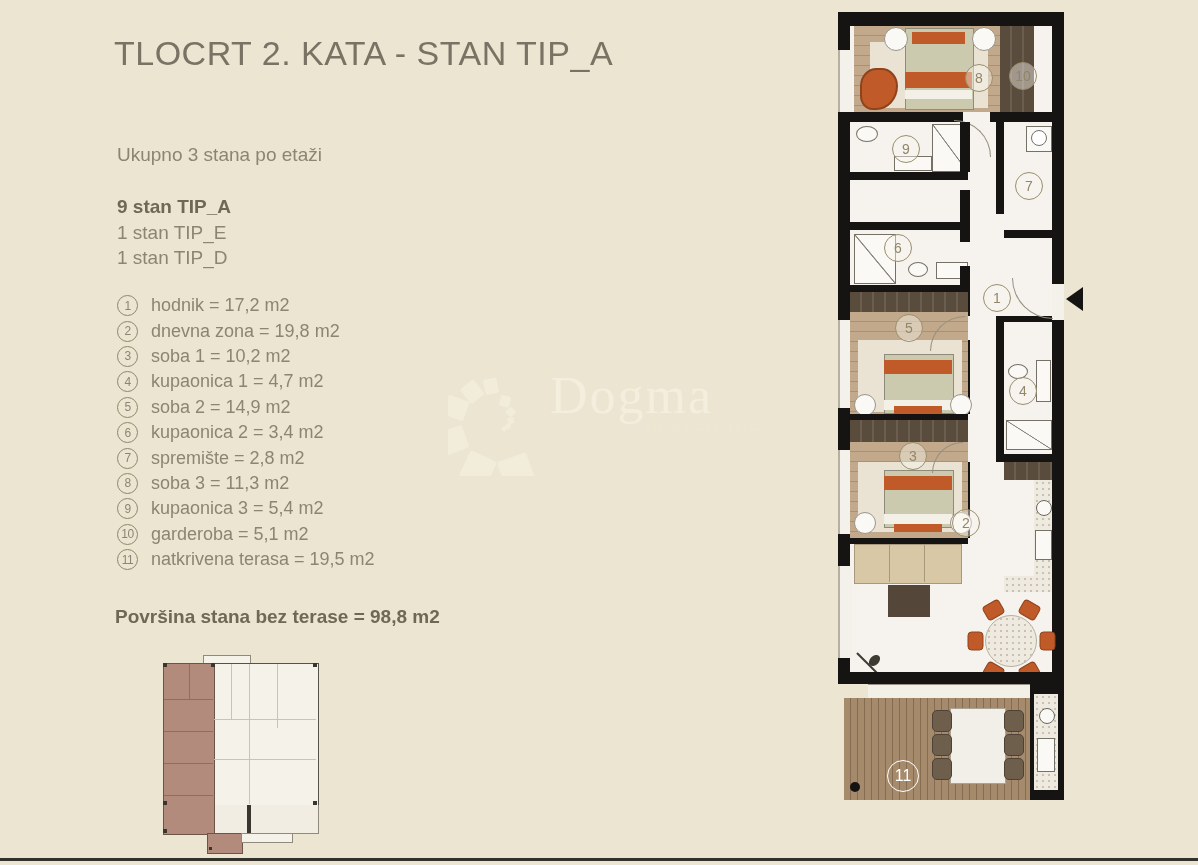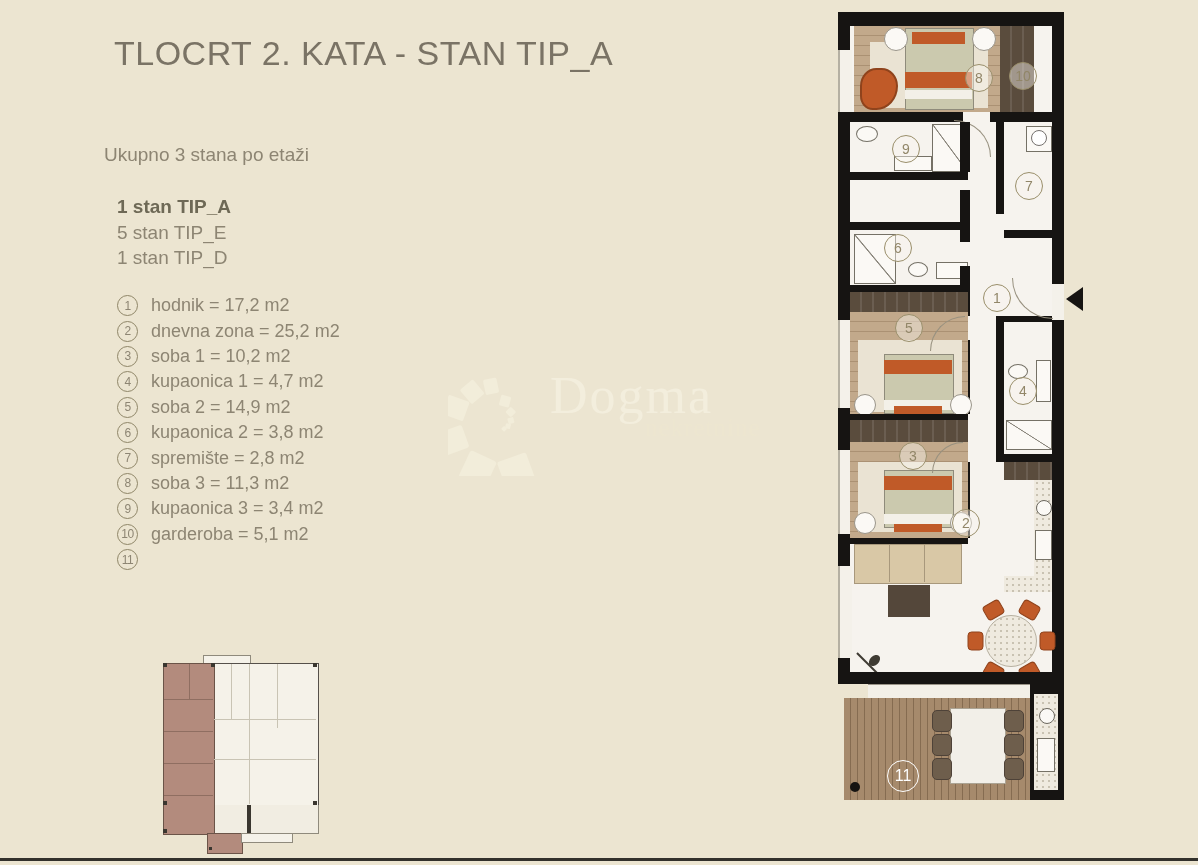--- a/index.html
+++ b/index.html
@@ -13,7 +13,7 @@
   .abs{position:absolute;}
   
   .page-title{position:absolute;left:114px;top:34px;font-size:34px;letter-spacing:.5px;color:#7A7365;}
-  .summary-line{position:absolute;left:104px;top:144px;font-size:19px;color:#8D8573;}
+  .summary-line{position:absolute;left:117px;top:144px;font-size:19px;color:#8D8573;}
   .units{position:absolute;left:117px;top:194px;font-size:19px;line-height:25.5px;}
   .units .u-bold{font-weight:bold;color:#6E6956;}
   .room-list{position:absolute;left:117px;top:293px;list-style:none;margin:0;padding:0;}

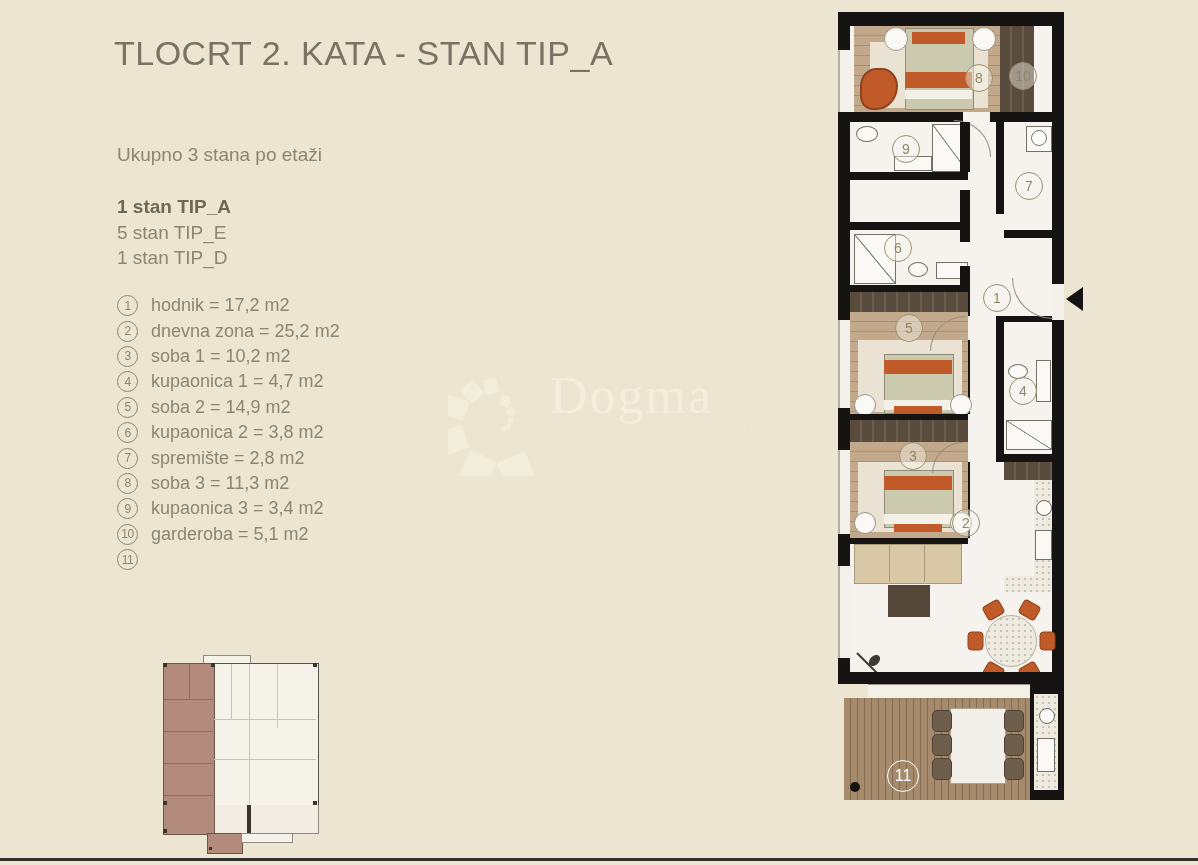--- a/index.html
+++ b/index.html
@@ -63,7 +63,7 @@
   <div class="summary-line">Ukupno 3 stana po etaži</div>
 
   <div class="units">
-    <div class="u-bold">1 stan TIP_A</div>
+    <div class="u-bold">9 stan TIP_A</div>
     <div>5 stan TIP_E</div>
     <div>1 stan TIP_D</div>
   </div>

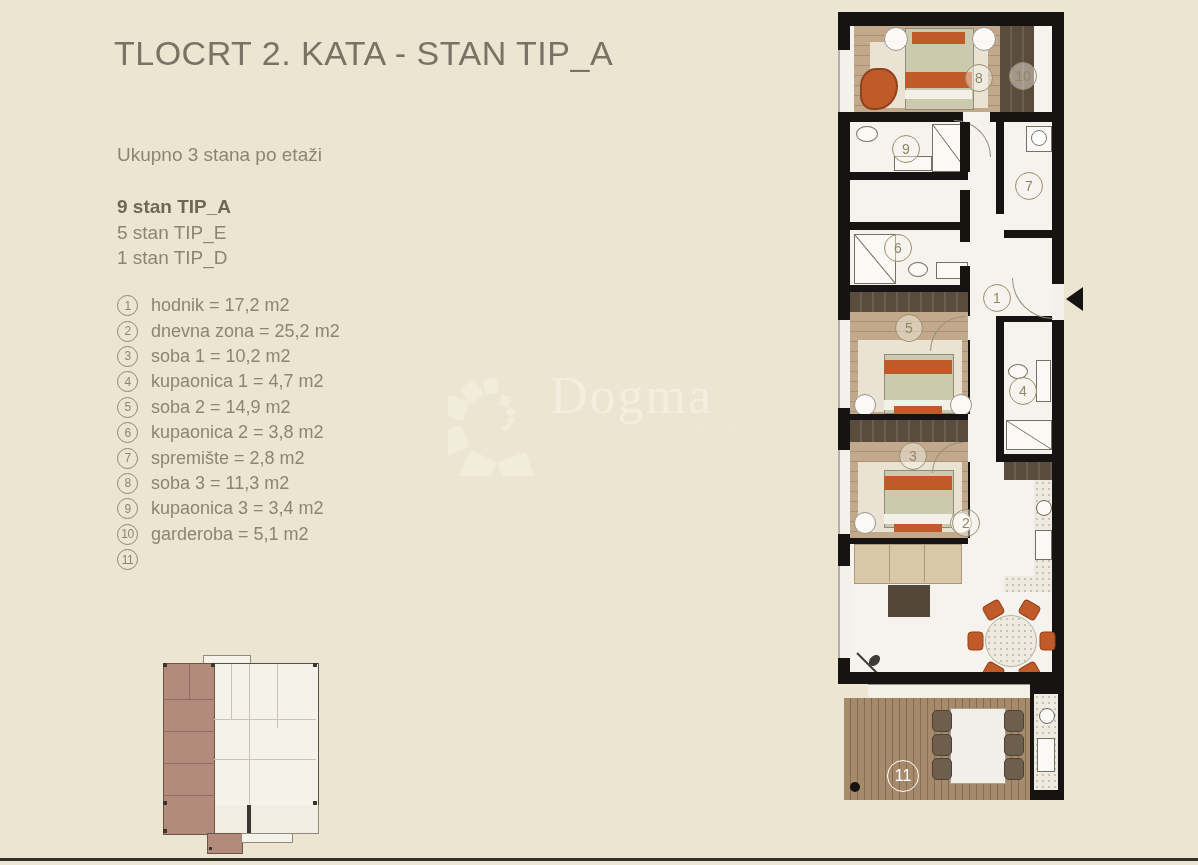--- a/index.html
+++ b/index.html
@@ -64,7 +64,7 @@
 
   <div class="units">
     <div class="u-bold">9 stan TIP_A</div>
-    <div>5 stan TIP_E</div>
+    <div>1 stan TIP_E</div>
     <div>1 stan TIP_D</div>
   </div>
 

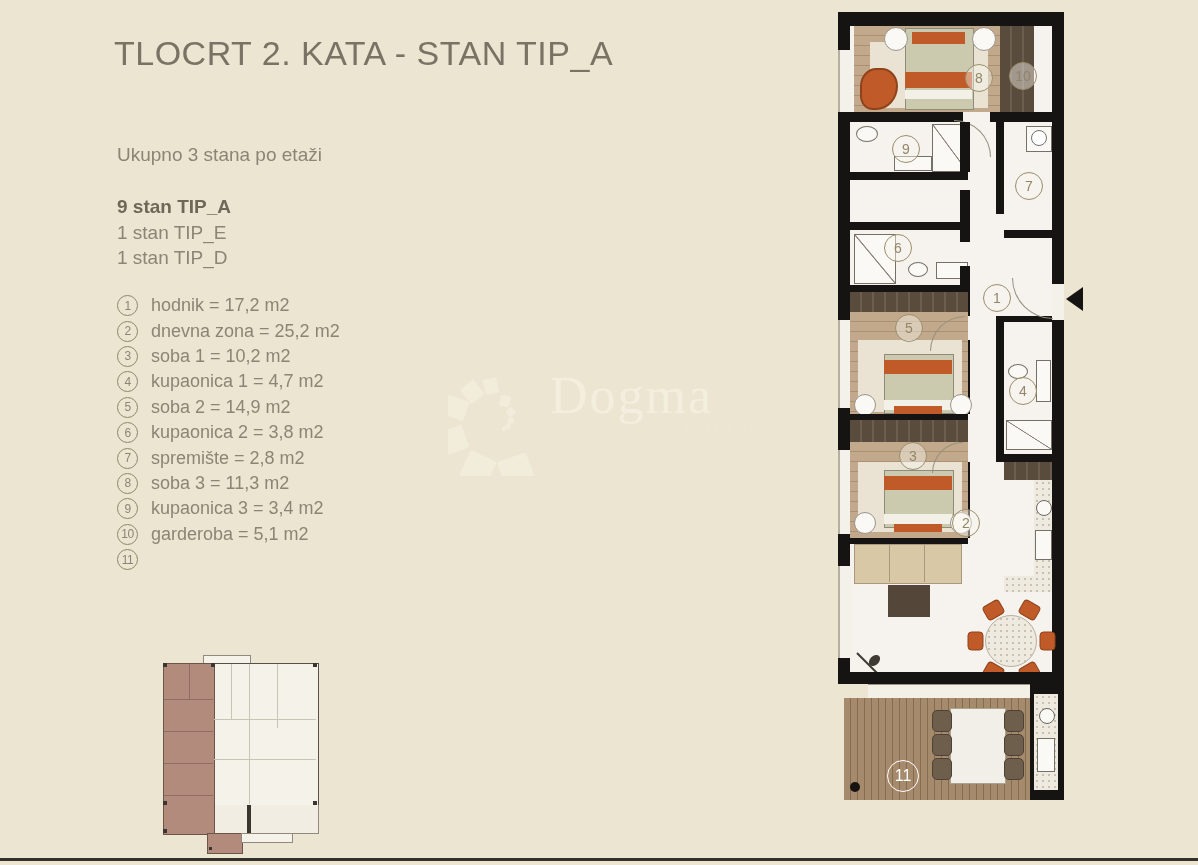--- a/index.html
+++ b/index.html
@@ -75,7 +75,7 @@
       </li>
     <li>
         <span class="circ">2</span>
-        <span>dnevna zona = 25,2 m2</span>
+        <span>dnevna zona = 19,8 m2</span>
       </li>
     <li>
         <span class="circ">3</span>

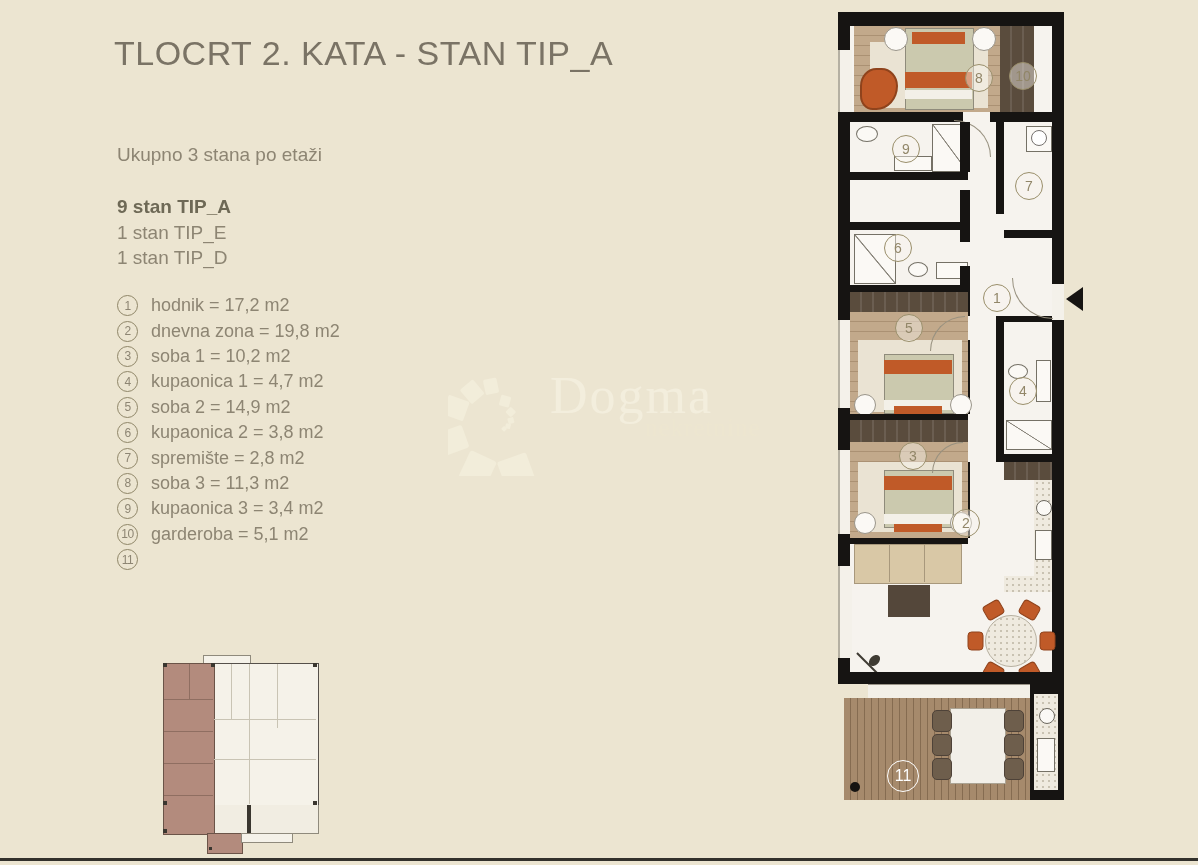--- a/index.html
+++ b/index.html
@@ -91,7 +91,7 @@
       </li>
     <li>
         <span class="circ">6</span>
-        <span>kupaonica 2 = 3,8 m2</span>
+        <span>kupaonica 2 = 3,4 m2</span>
       </li>
     <li>
         <span class="circ">7</span>

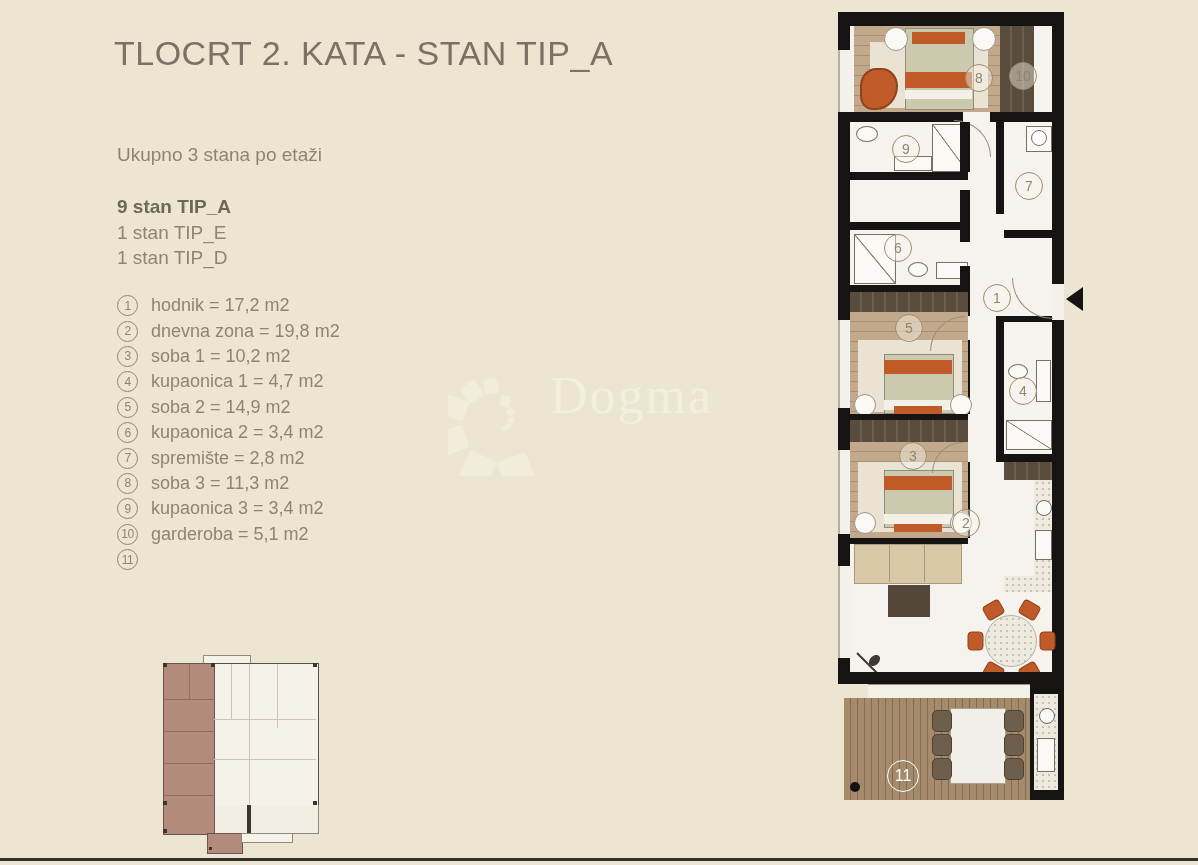--- a/index.html
+++ b/index.html
@@ -103,7 +103,7 @@
       </li>
     <li>
         <span class="circ">9</span>
-        <span>kupaonica 3 = 3,4 m2</span>
+        <span>kupaonica 3 = 5,4 m2</span>
       </li>
     <li>
         <span class="circ">10</span>

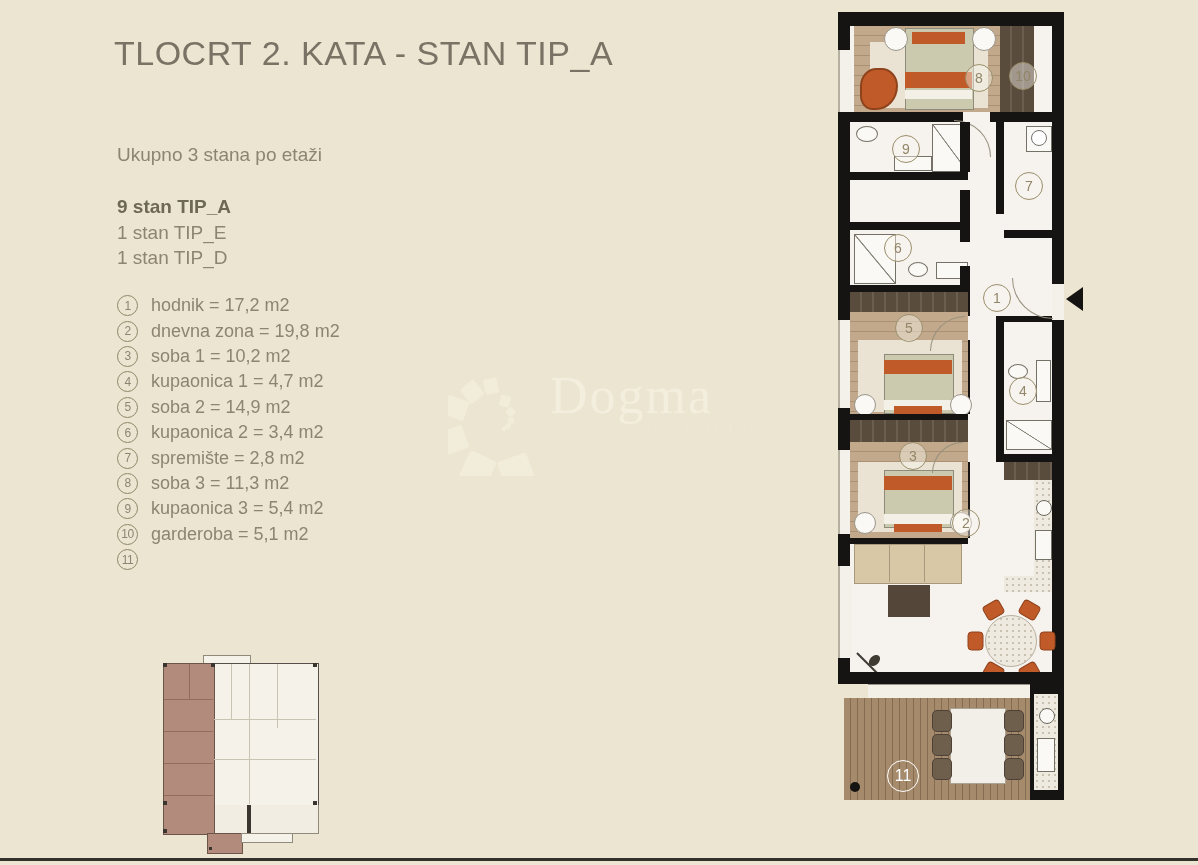--- a/index.html
+++ b/index.html
@@ -111,6 +111,7 @@
       </li>
     <li>
         <span class="circ">11</span>
+        <span>natkrivena terasa = 19,5 m2</span>
       </li>
   </ul>
 

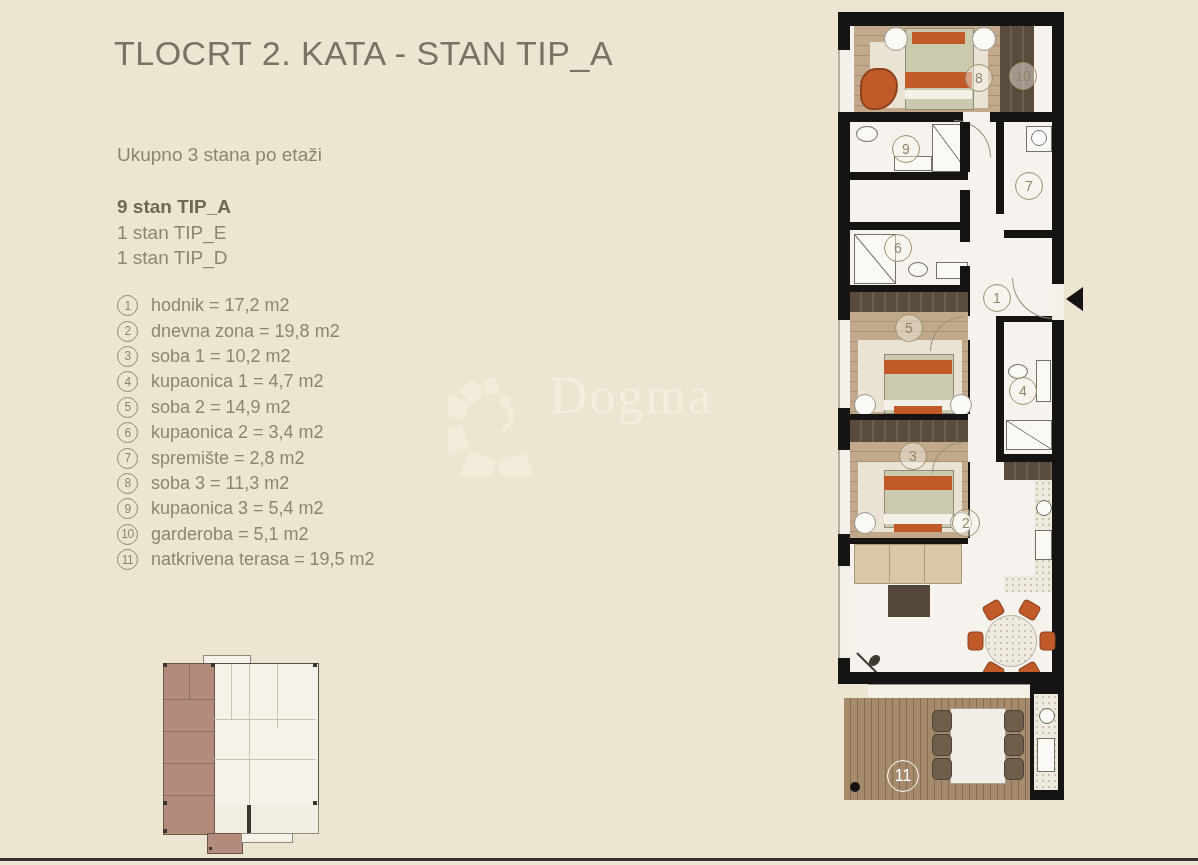--- a/index.html
+++ b/index.html
@@ -115,6 +115,7 @@
       </li>
   </ul>
 
+  <div class="total-area">Površina stana bez terase = 98,8 m2</div>
 
   <svg class="abs" style="left:448px;top:368px;" width="102" height="108" viewBox="0 0 120 120">
     <g fill="#F2EDDA">

